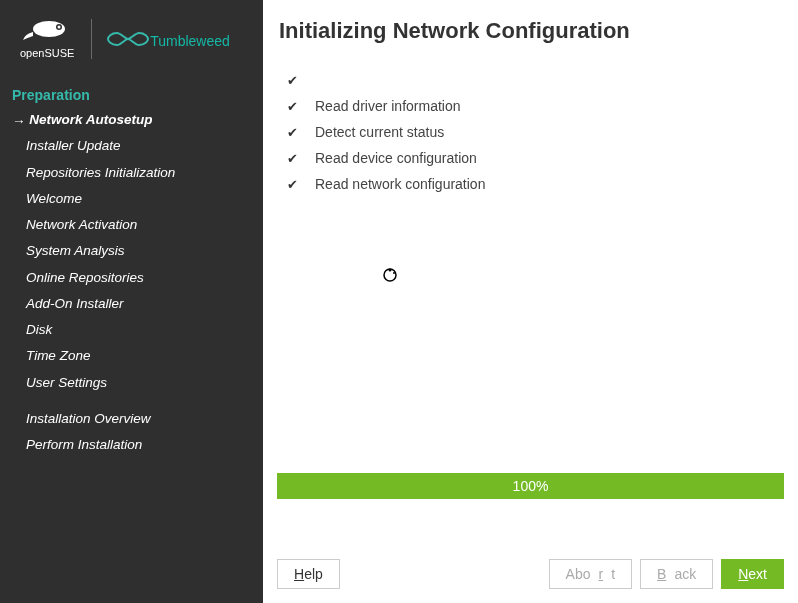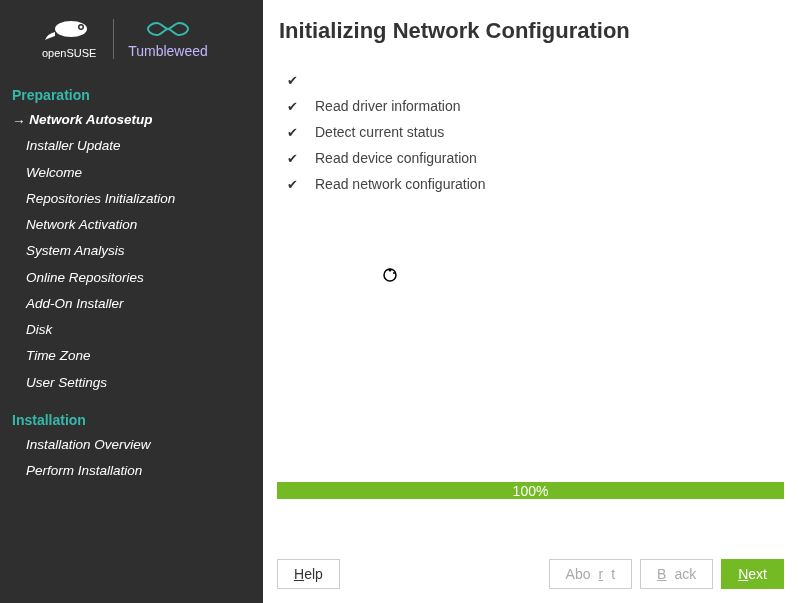--- a/index.html
+++ b/index.html
@@ -47,9 +47,9 @@
     }
     .logo-right {
       display: flex;
-      flex-direction: column;
-      align-items: center;
-      color: #c4b5fd;
+      flex-direction: row;
+      align-items: center;
+      color: #14b8a6;
       justify-content: space-between;
     }
     .logo-right-text {

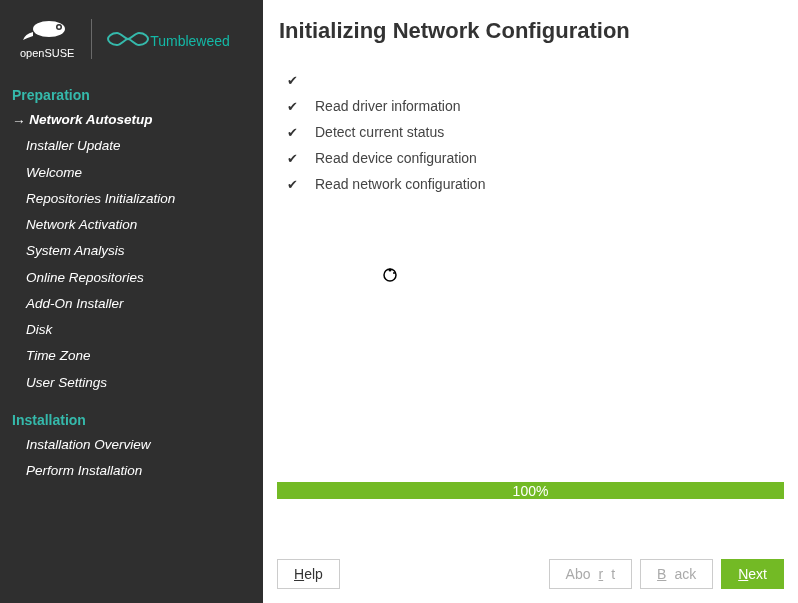--- a/index.html
+++ b/index.html
@@ -207,8 +207,8 @@
     <div class="nav-section-title">Preparation</div>
     <div class="nav-item active">Network Autosetup</div>
     <div class="nav-item">Installer Update</div>
+    <div class="nav-item">Repositories Initialization</div>
     <div class="nav-item">Welcome</div>
-    <div class="nav-item">Repositories Initialization</div>
     <div class="nav-item">Network Activation</div>
     <div class="nav-item">System Analysis</div>
     <div class="nav-item">Online Repositories</div>

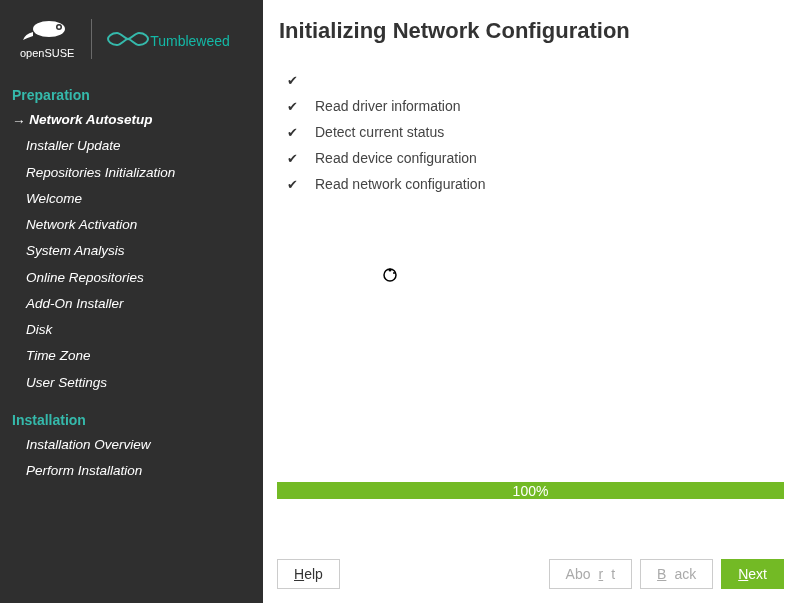--- a/index.html
+++ b/index.html
@@ -219,7 +219,6 @@
   </div>
 
   <div class="nav-section">
-    <div class="nav-section-title">Installation</div>
     <div class="nav-item">Installation Overview</div>
     <div class="nav-item">Perform Installation</div>
   </div>

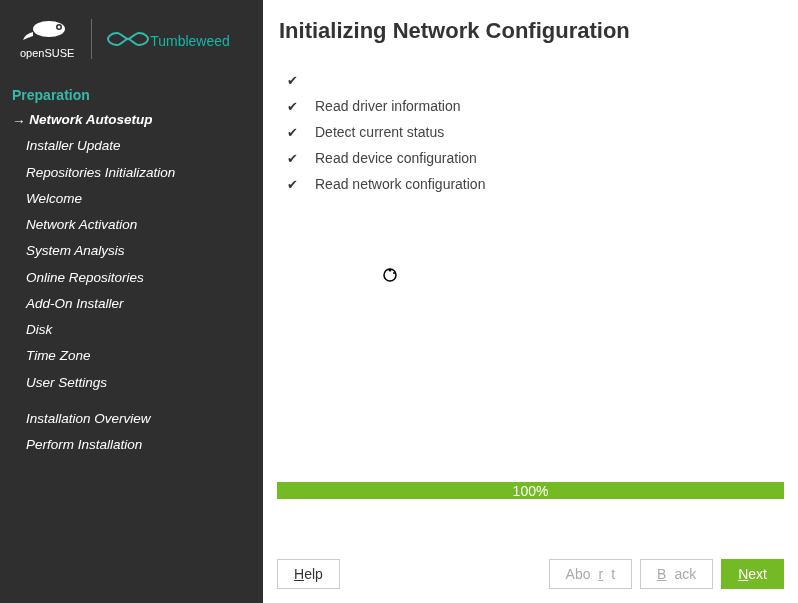--- a/index.html
+++ b/index.html
@@ -137,7 +137,7 @@
     }
     .progress-bar {
       background: #73ba25;
-      height: 17px;
+      height: 26px;
       display: flex;
       align-items: center;
       justify-content: center;

